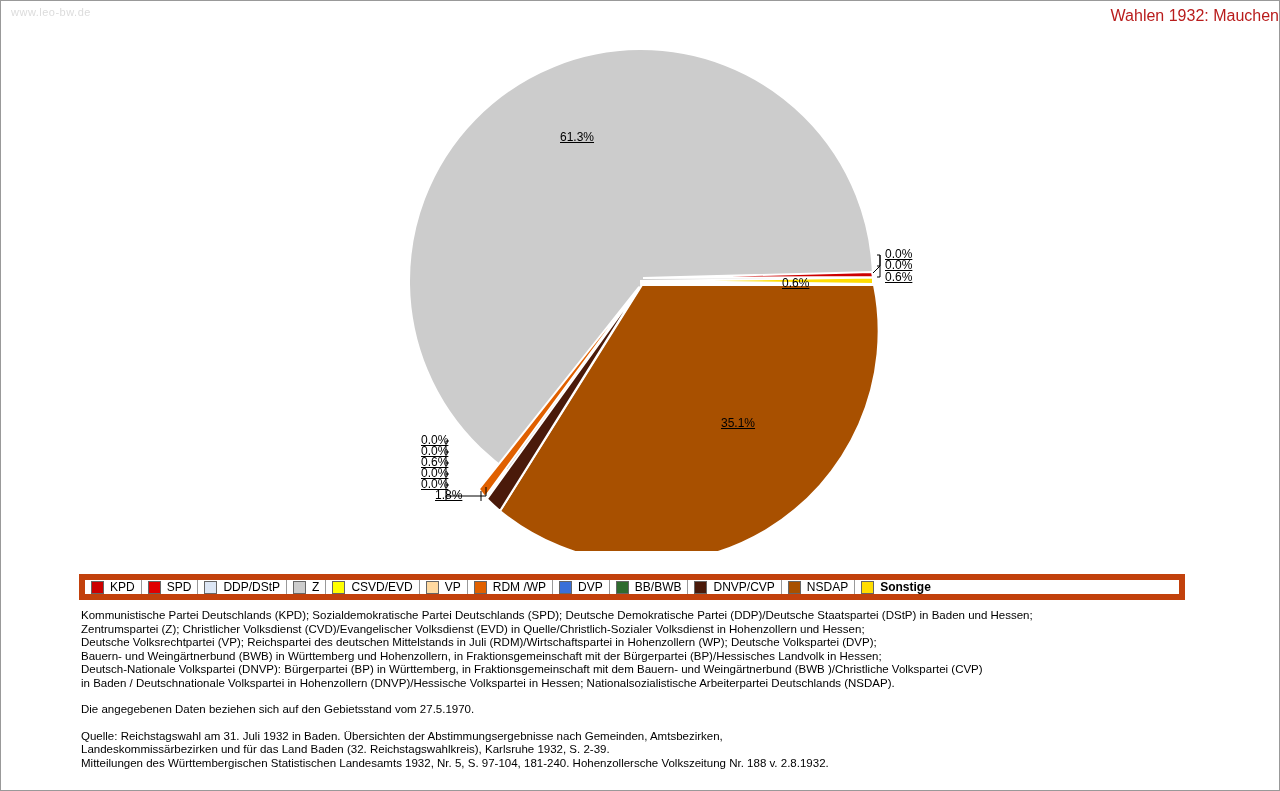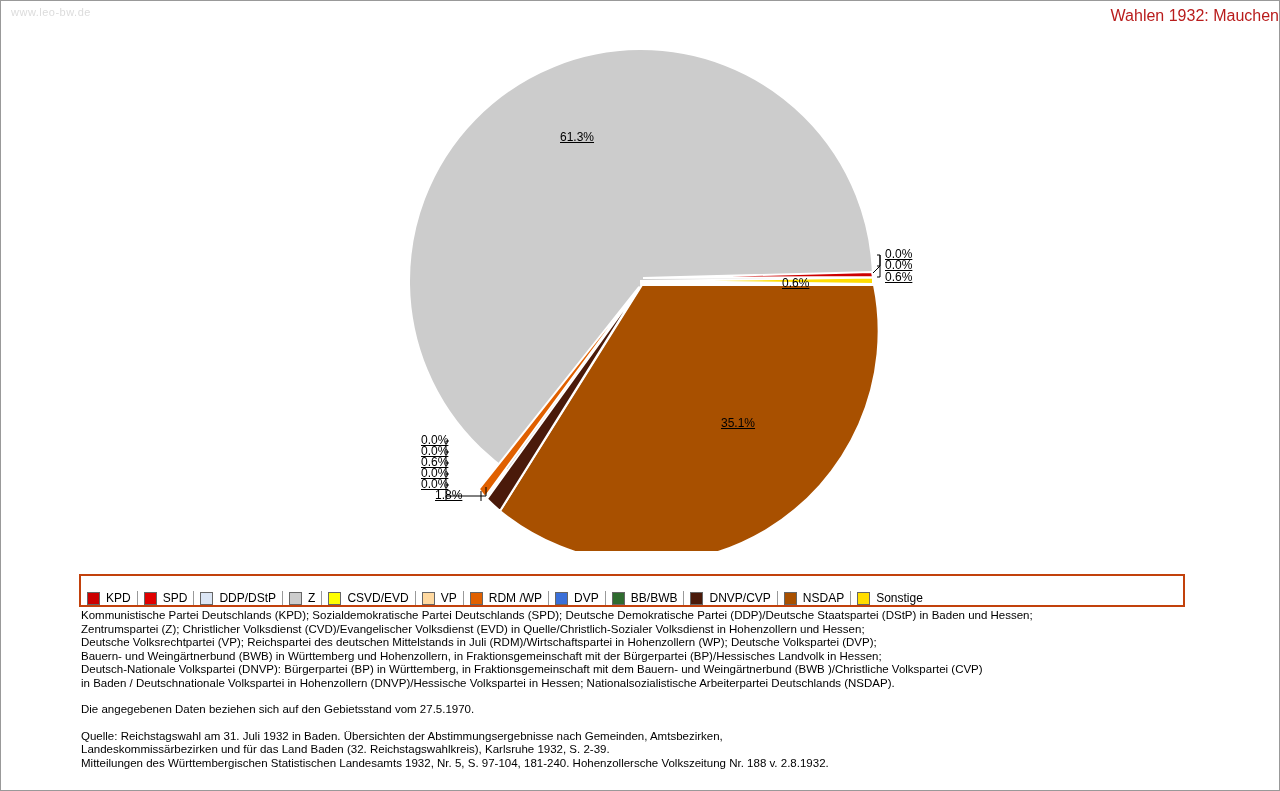--- a/index.html
+++ b/index.html
@@ -47,12 +47,12 @@
     left: 78px;
     top: 573px;
     width: 1106px;
-    height: 33px;
-    border: 2px solid #c2410c;
+    height: 26px;
+    border: 6px solid #c2410c;
     background: #ffffff;
     box-sizing: border-box;
     display: flex;
-    align-items: flex-end;
+    align-items: flex-start;
   }
   .legend-item {
     display: flex;

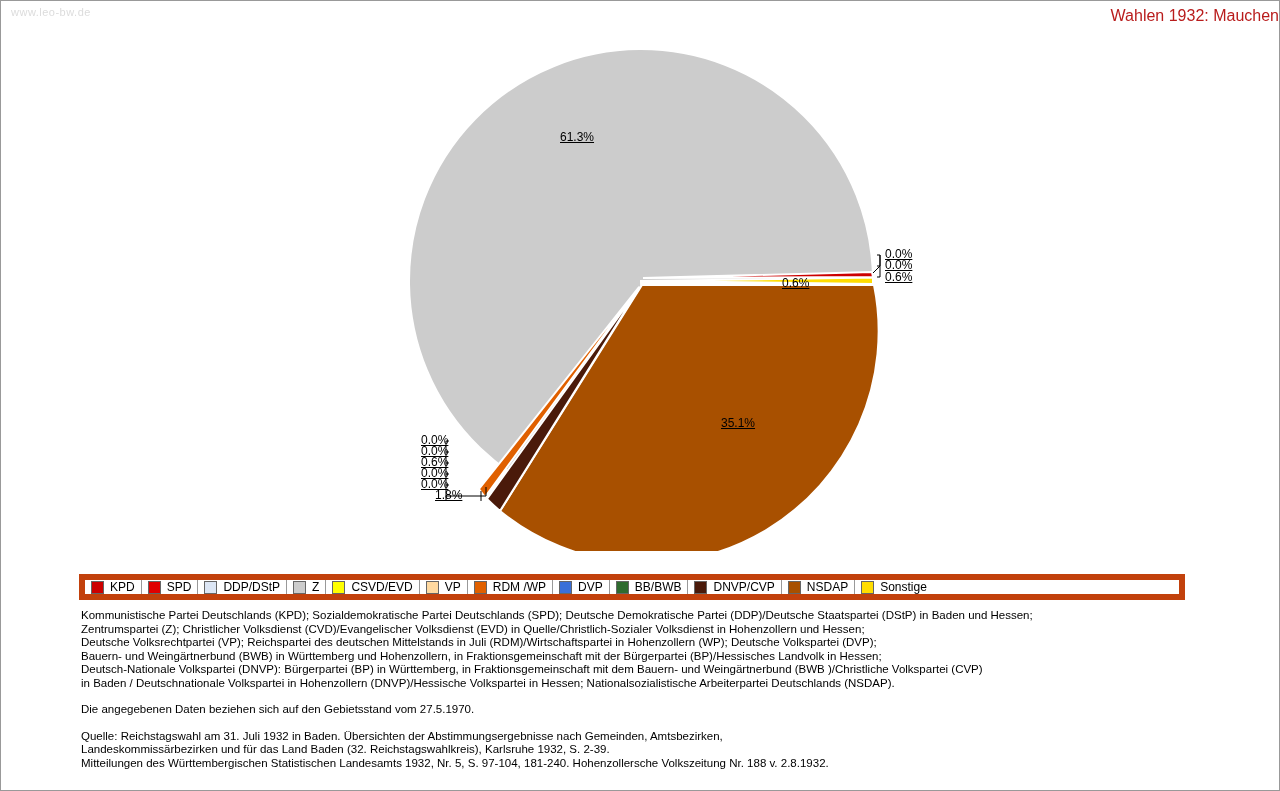--- a/index.html
+++ b/index.html
@@ -64,6 +64,7 @@
   }
   .legend-item:last-child {
     border-right: none;
+    font-weight: bold;
   }
   .legend-swatch {
     width: 11px;

